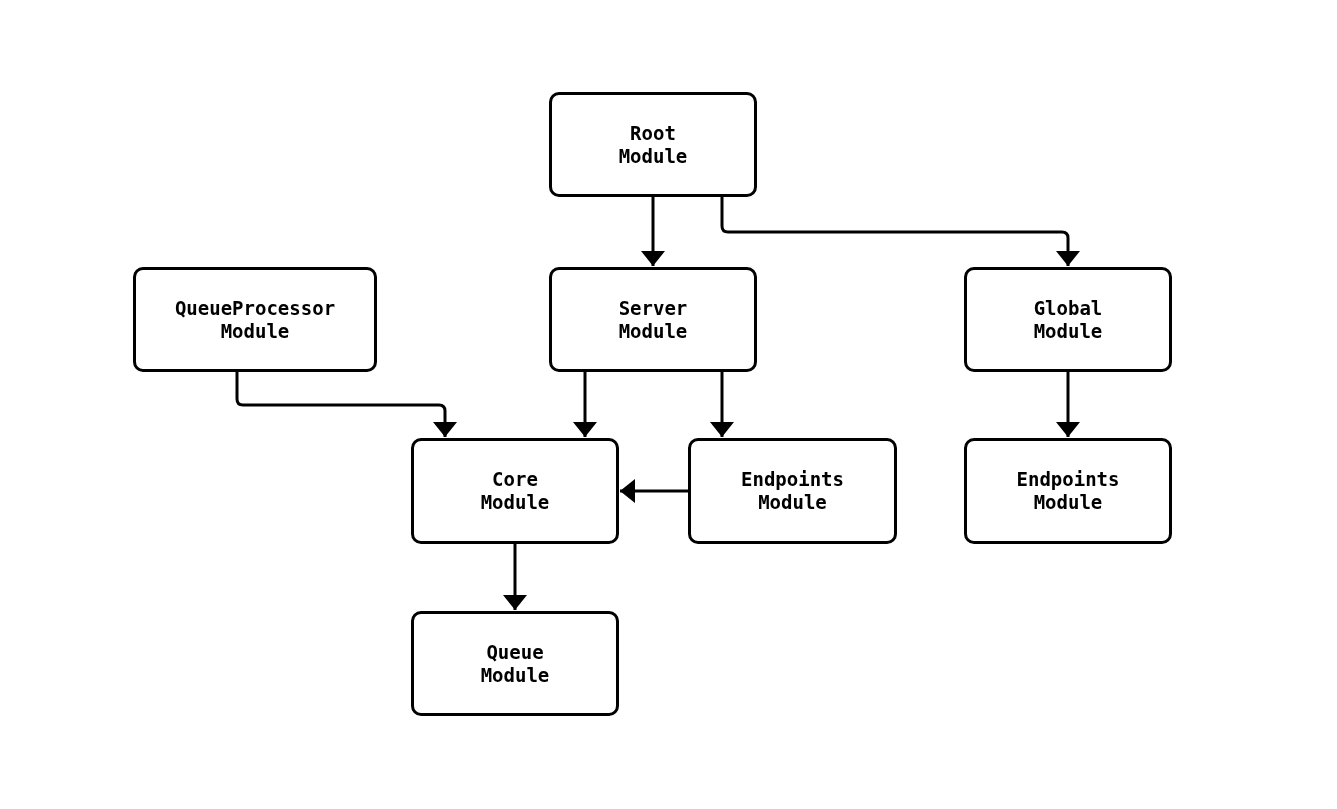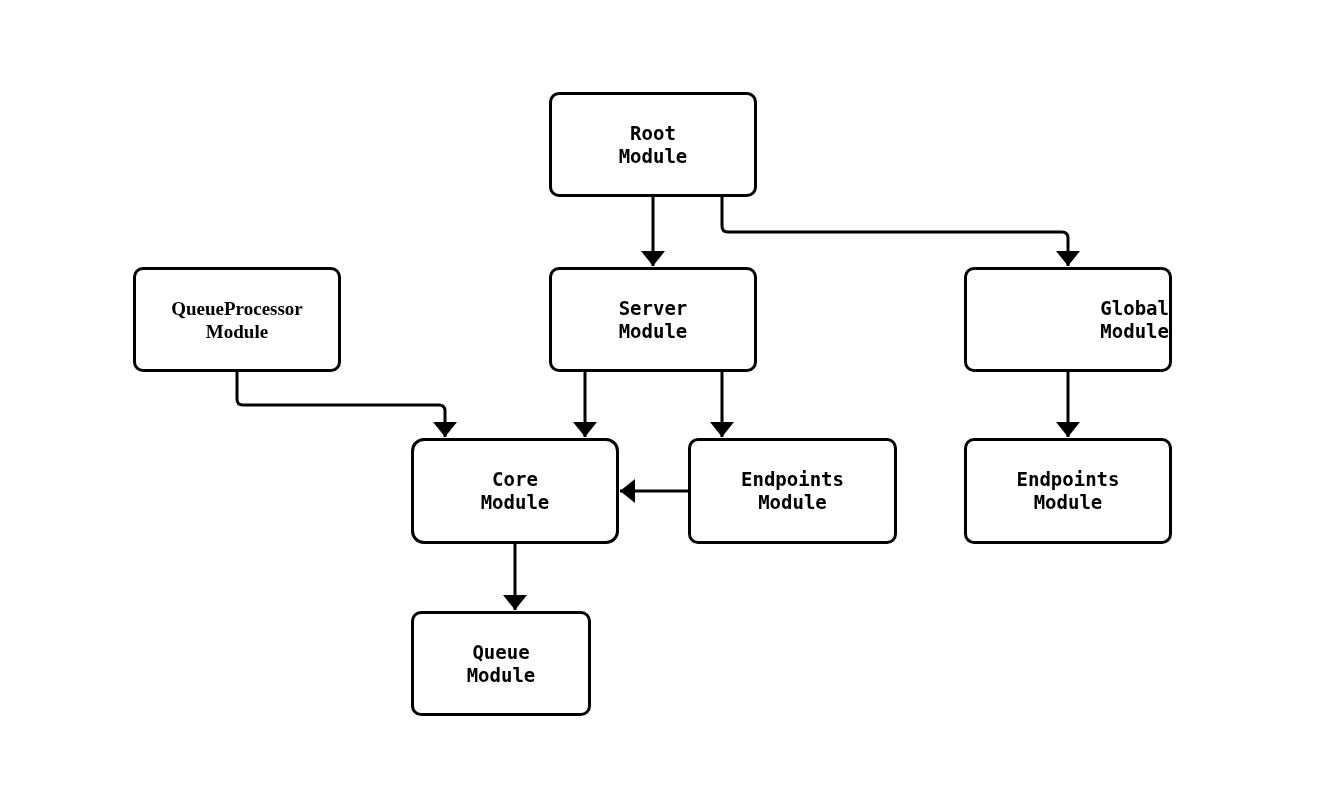--- a/index.html
+++ b/index.html
@@ -72,7 +72,7 @@
         <div class="node-label">Root
 Module</div>
       </div>
-      <div class="node" style="left: 133px; top: 267px; width: 208px; height: 105px; font-family: Liberation Serif, serif;">
+      <div class="node" style="left: 133px; top: 267px; width: 244px; height: 105px;">
         <div class="node-label">QueueProcessor
 Module</div>
       </div>

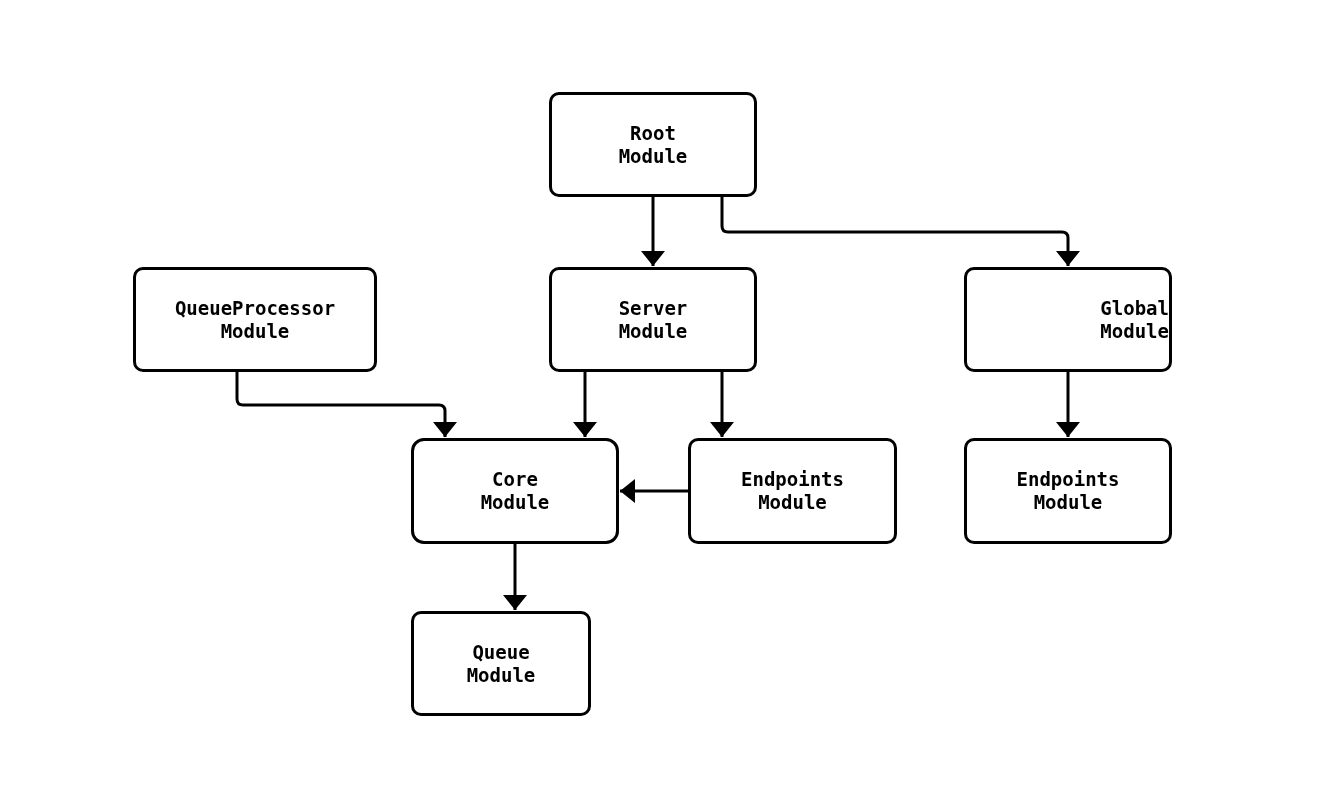--- a/index.html
+++ b/index.html
@@ -80,7 +80,7 @@
         <div class="node-label">Server
 Module</div>
       </div>
-      <div class="node" style="left: 964px; top: 267px; width: 208px; height: 105px; justify-content: flex-end;">
+      <div class="node" style="left: 964px; top: 267px; width: 208px; height: 105px;">
         <div class="node-label">Global
 Module</div>
       </div>

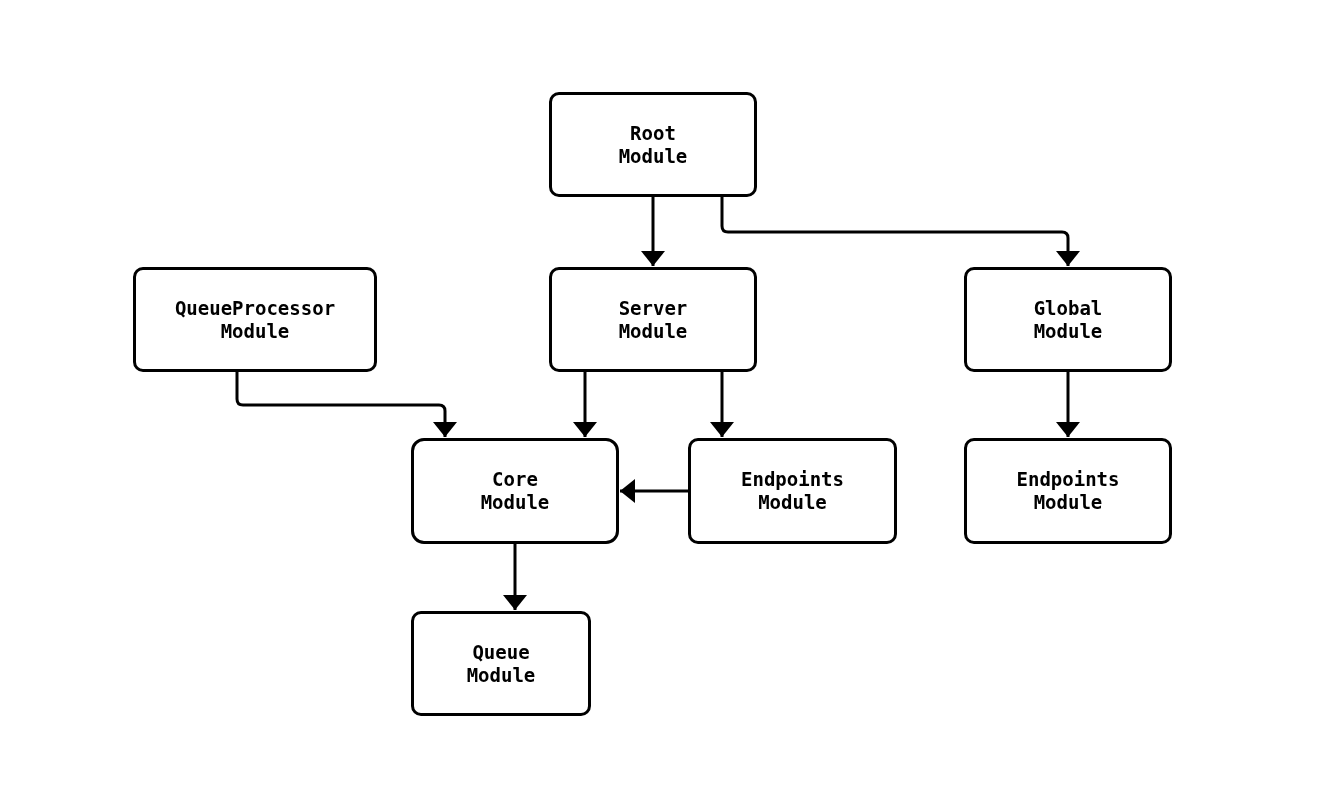--- a/index.html
+++ b/index.html
@@ -84,7 +84,7 @@
         <div class="node-label">Global
 Module</div>
       </div>
-      <div class="node" style="left: 411px; top: 438px; width: 208px; height: 106px; border-radius: 13px;">
+      <div class="node" style="left: 411px; top: 438px; width: 208px; height: 106px;">
         <div class="node-label">Core
 Module</div>
       </div>

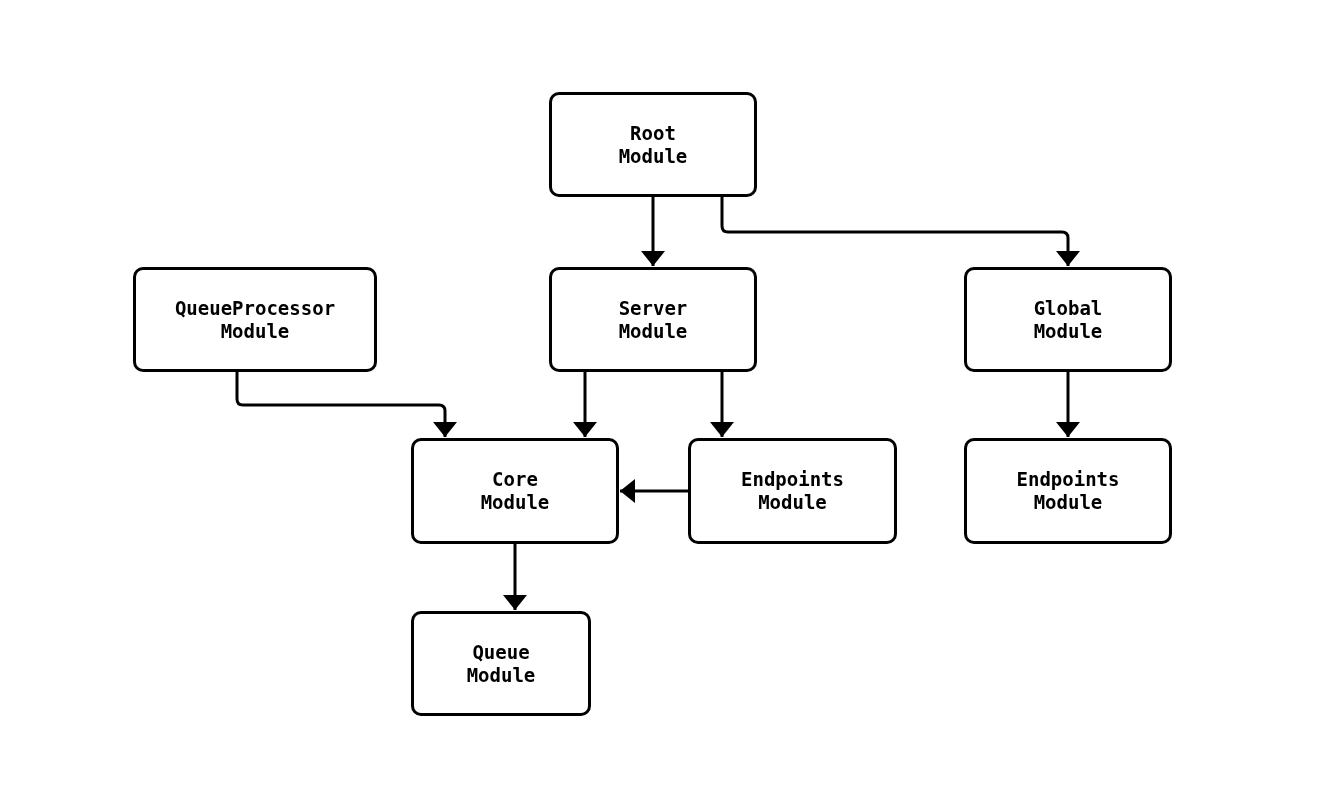--- a/index.html
+++ b/index.html
@@ -96,7 +96,7 @@
         <div class="node-label">Endpoints
 Module</div>
       </div>
-      <div class="node" style="left: 411px; top: 611px; width: 180px; height: 105px;">
+      <div class="node" style="left: 411px; top: 611px; width: 208px; height: 105px;">
         <div class="node-label">Queue
 Module</div>
       </div>

